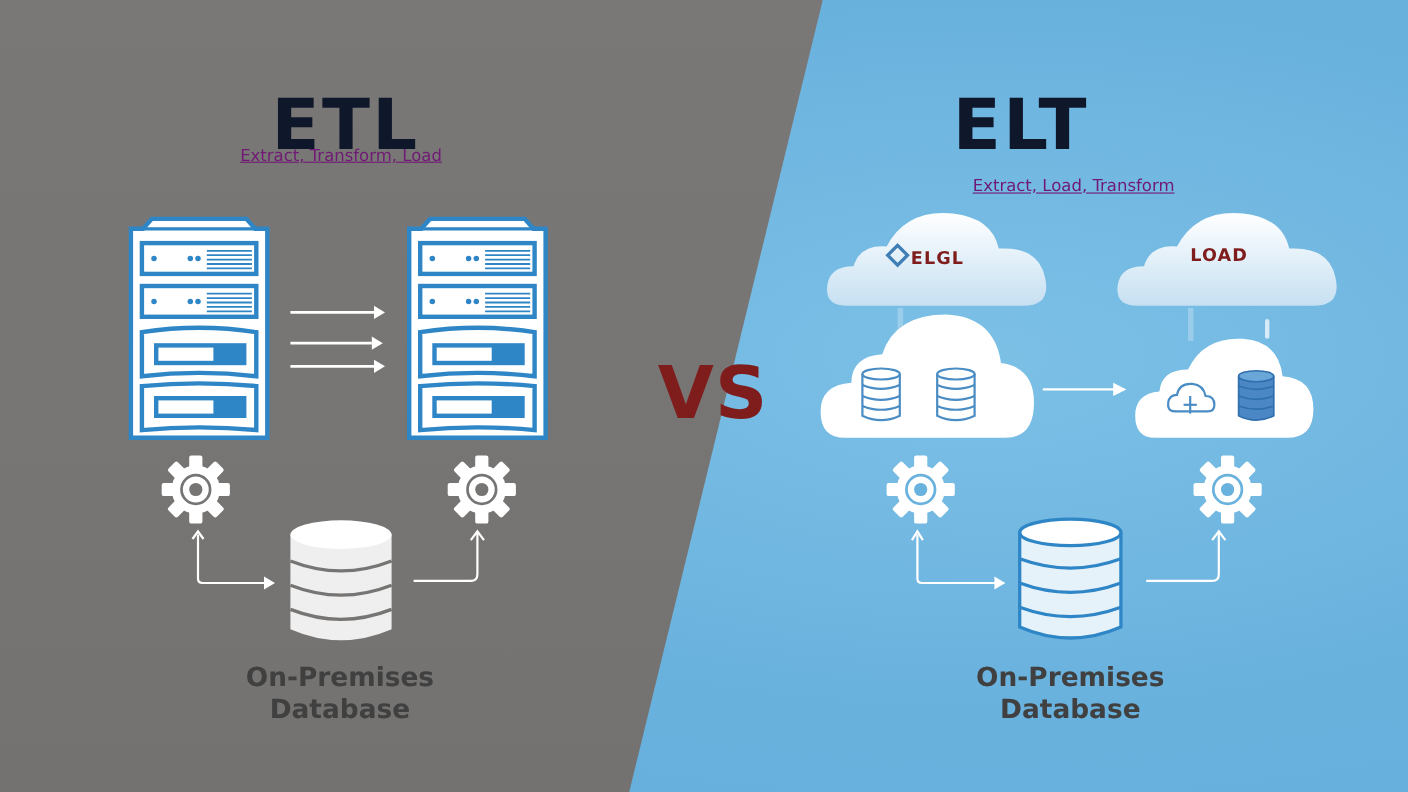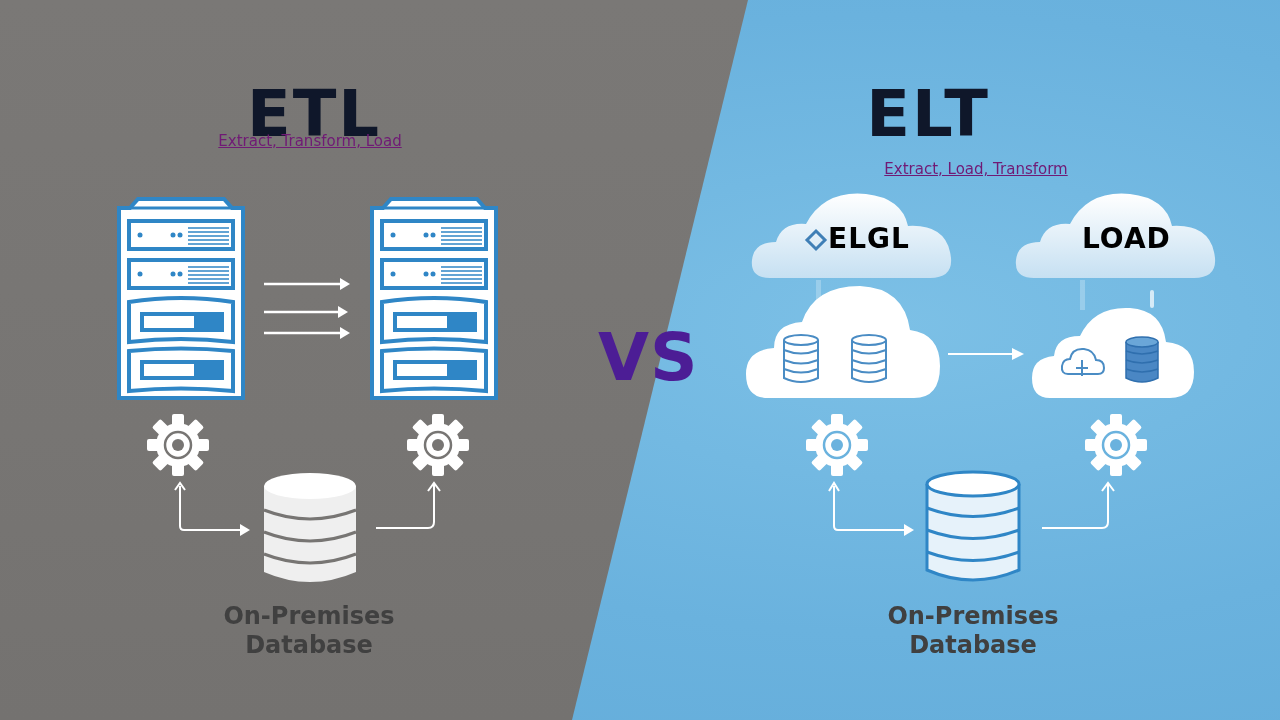--- a/index.html
+++ b/index.html
@@ -33,7 +33,7 @@
       color: #404040; font-weight: bold; font-size: 24px; text-align: center; line-height: 29px;
     }
     .cloud-text {
-      font-weight: bold; font-size: 28px; color: #000000; letter-spacing: 1px;
+      font-weight: bold; font-size: 16px; color: #7f1d1d; letter-spacing: 1px;
     }
     svg { display: block; overflow: visible; }
   </style>

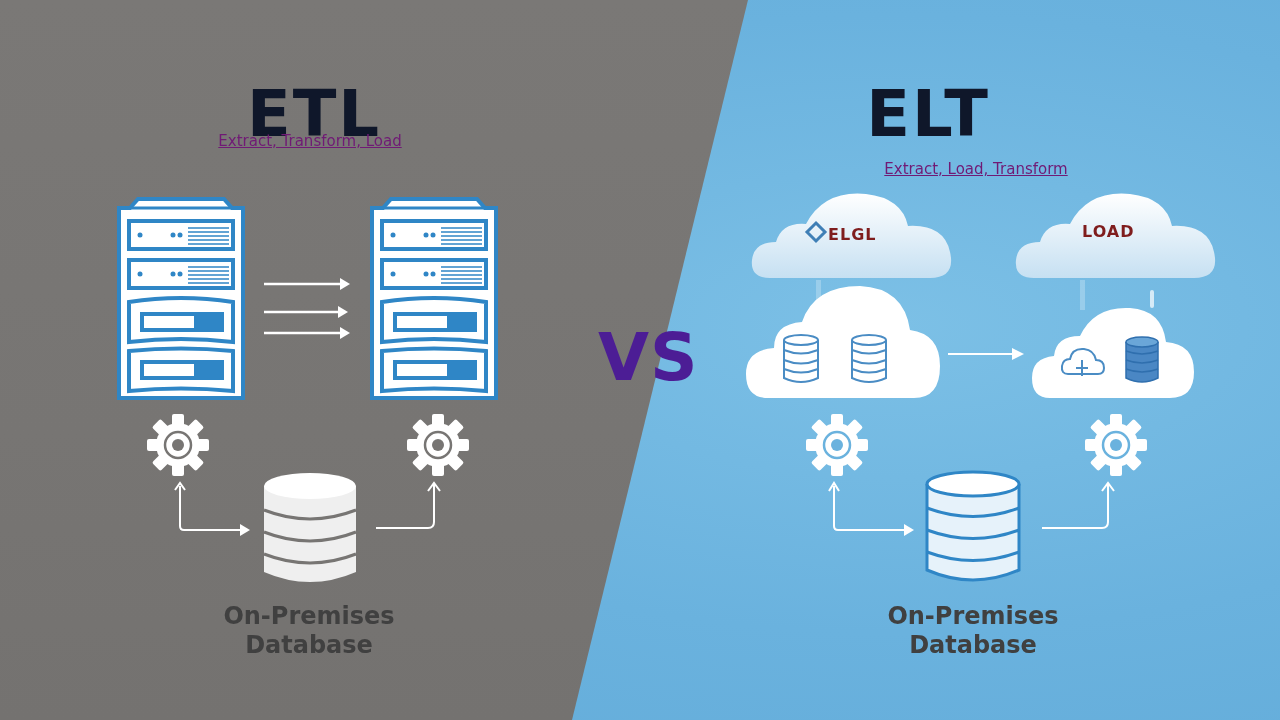--- a/index.html
+++ b/index.html
@@ -26,7 +26,7 @@
       color: #701a75; font-size: 15px; text-align: center; white-space: nowrap; text-decoration: underline;
     }
     .vs {
-      color: #4c1d95; font-weight: bold; font-size: 66px; letter-spacing: 1px;
+      color: #7f1d1d; font-weight: bold; font-size: 66px; letter-spacing: 1px;
       left: 598px; top: 325px; line-height: 1;
     }
     .db-label {

